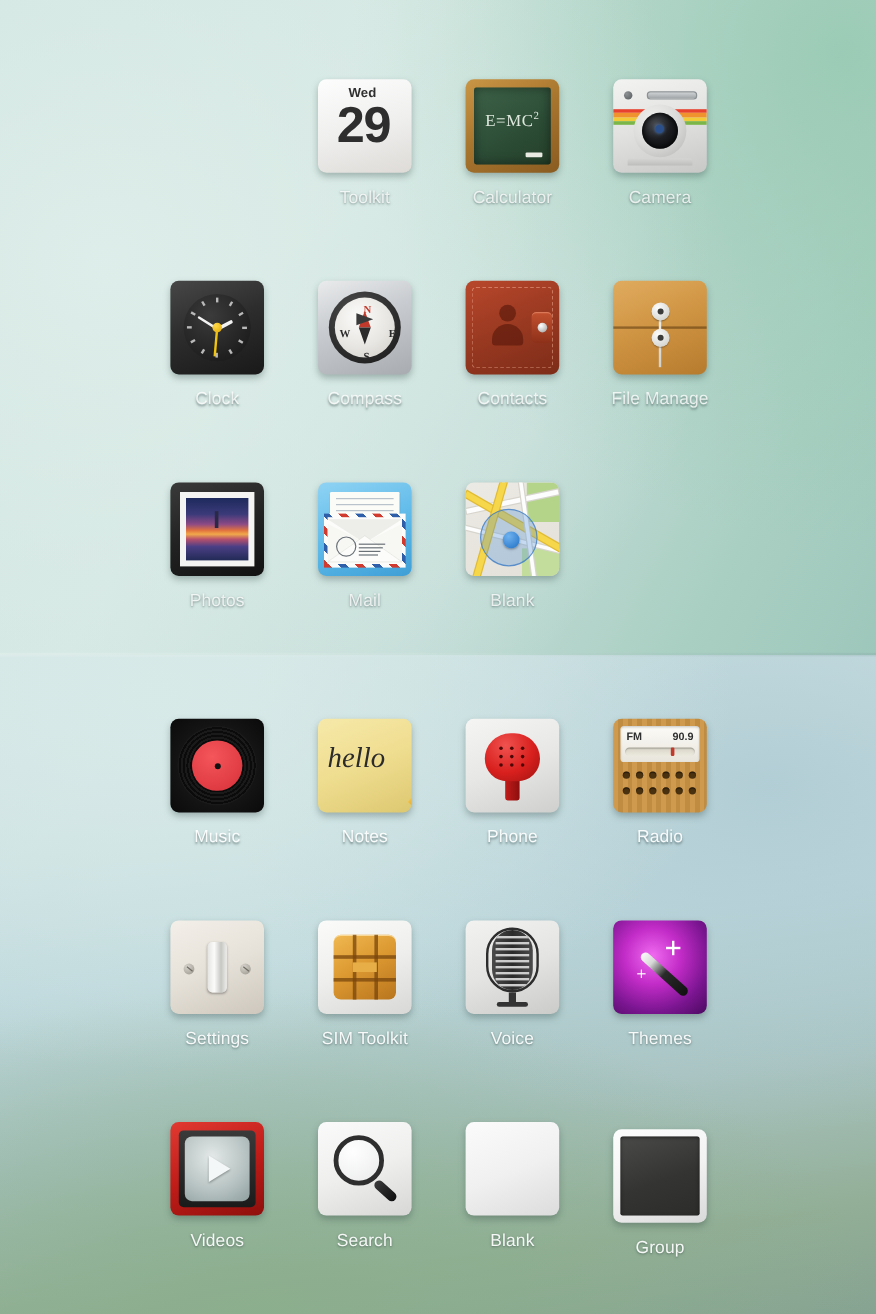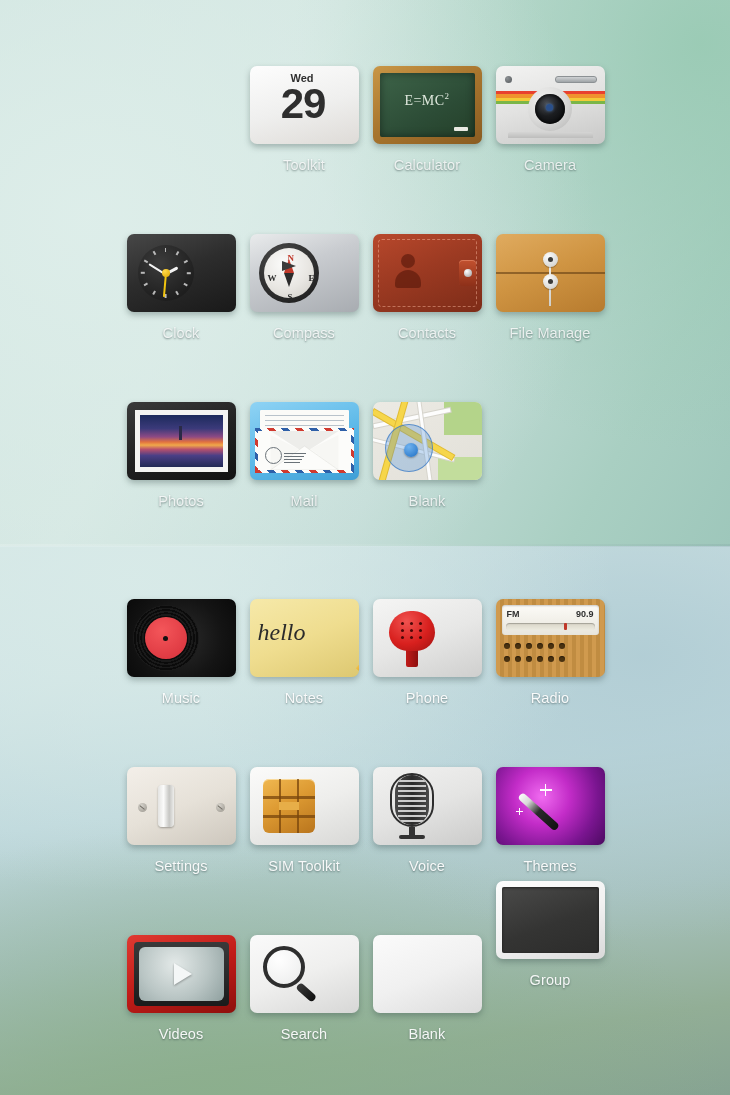--- a/index.html
+++ b/index.html
@@ -38,7 +38,6 @@
   .icon-wrap{
     width:78px;height:78px;margin:0 auto;position:relative;
     filter:drop-shadow(0 3px 3px rgba(40,60,58,.33));
-    padding-left:31px;
   }
   .ic{position:absolute;inset:0;border-radius:7px;overflow:hidden;}
   .label{

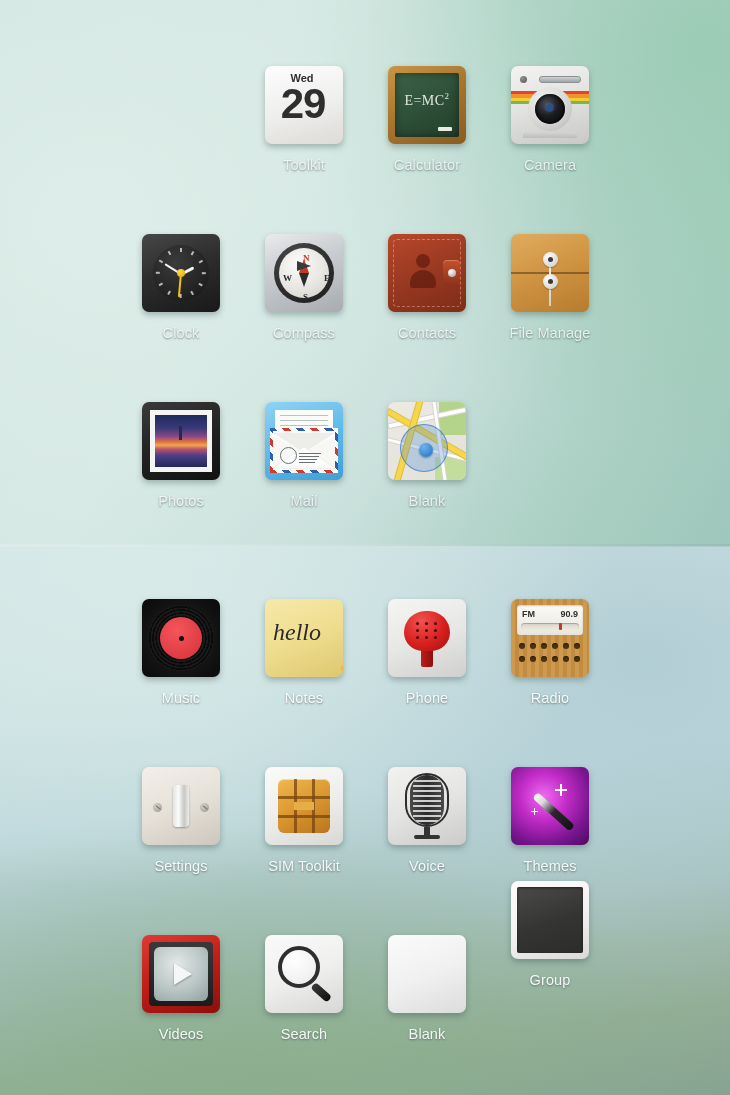--- a/index.html
+++ b/index.html
@@ -523,7 +523,7 @@
         </div>
         <div class="label">Blank</div>
       </div>
-      <div class="cell" style="left: 459px; top: 881px; text-align: center;">
+      <div class="cell" style="left: 459px; top: 941px; text-align: center;">
         <div class="icon-wrap">
           <div class="ic i-group">
             <div class="gp-in"></div>

